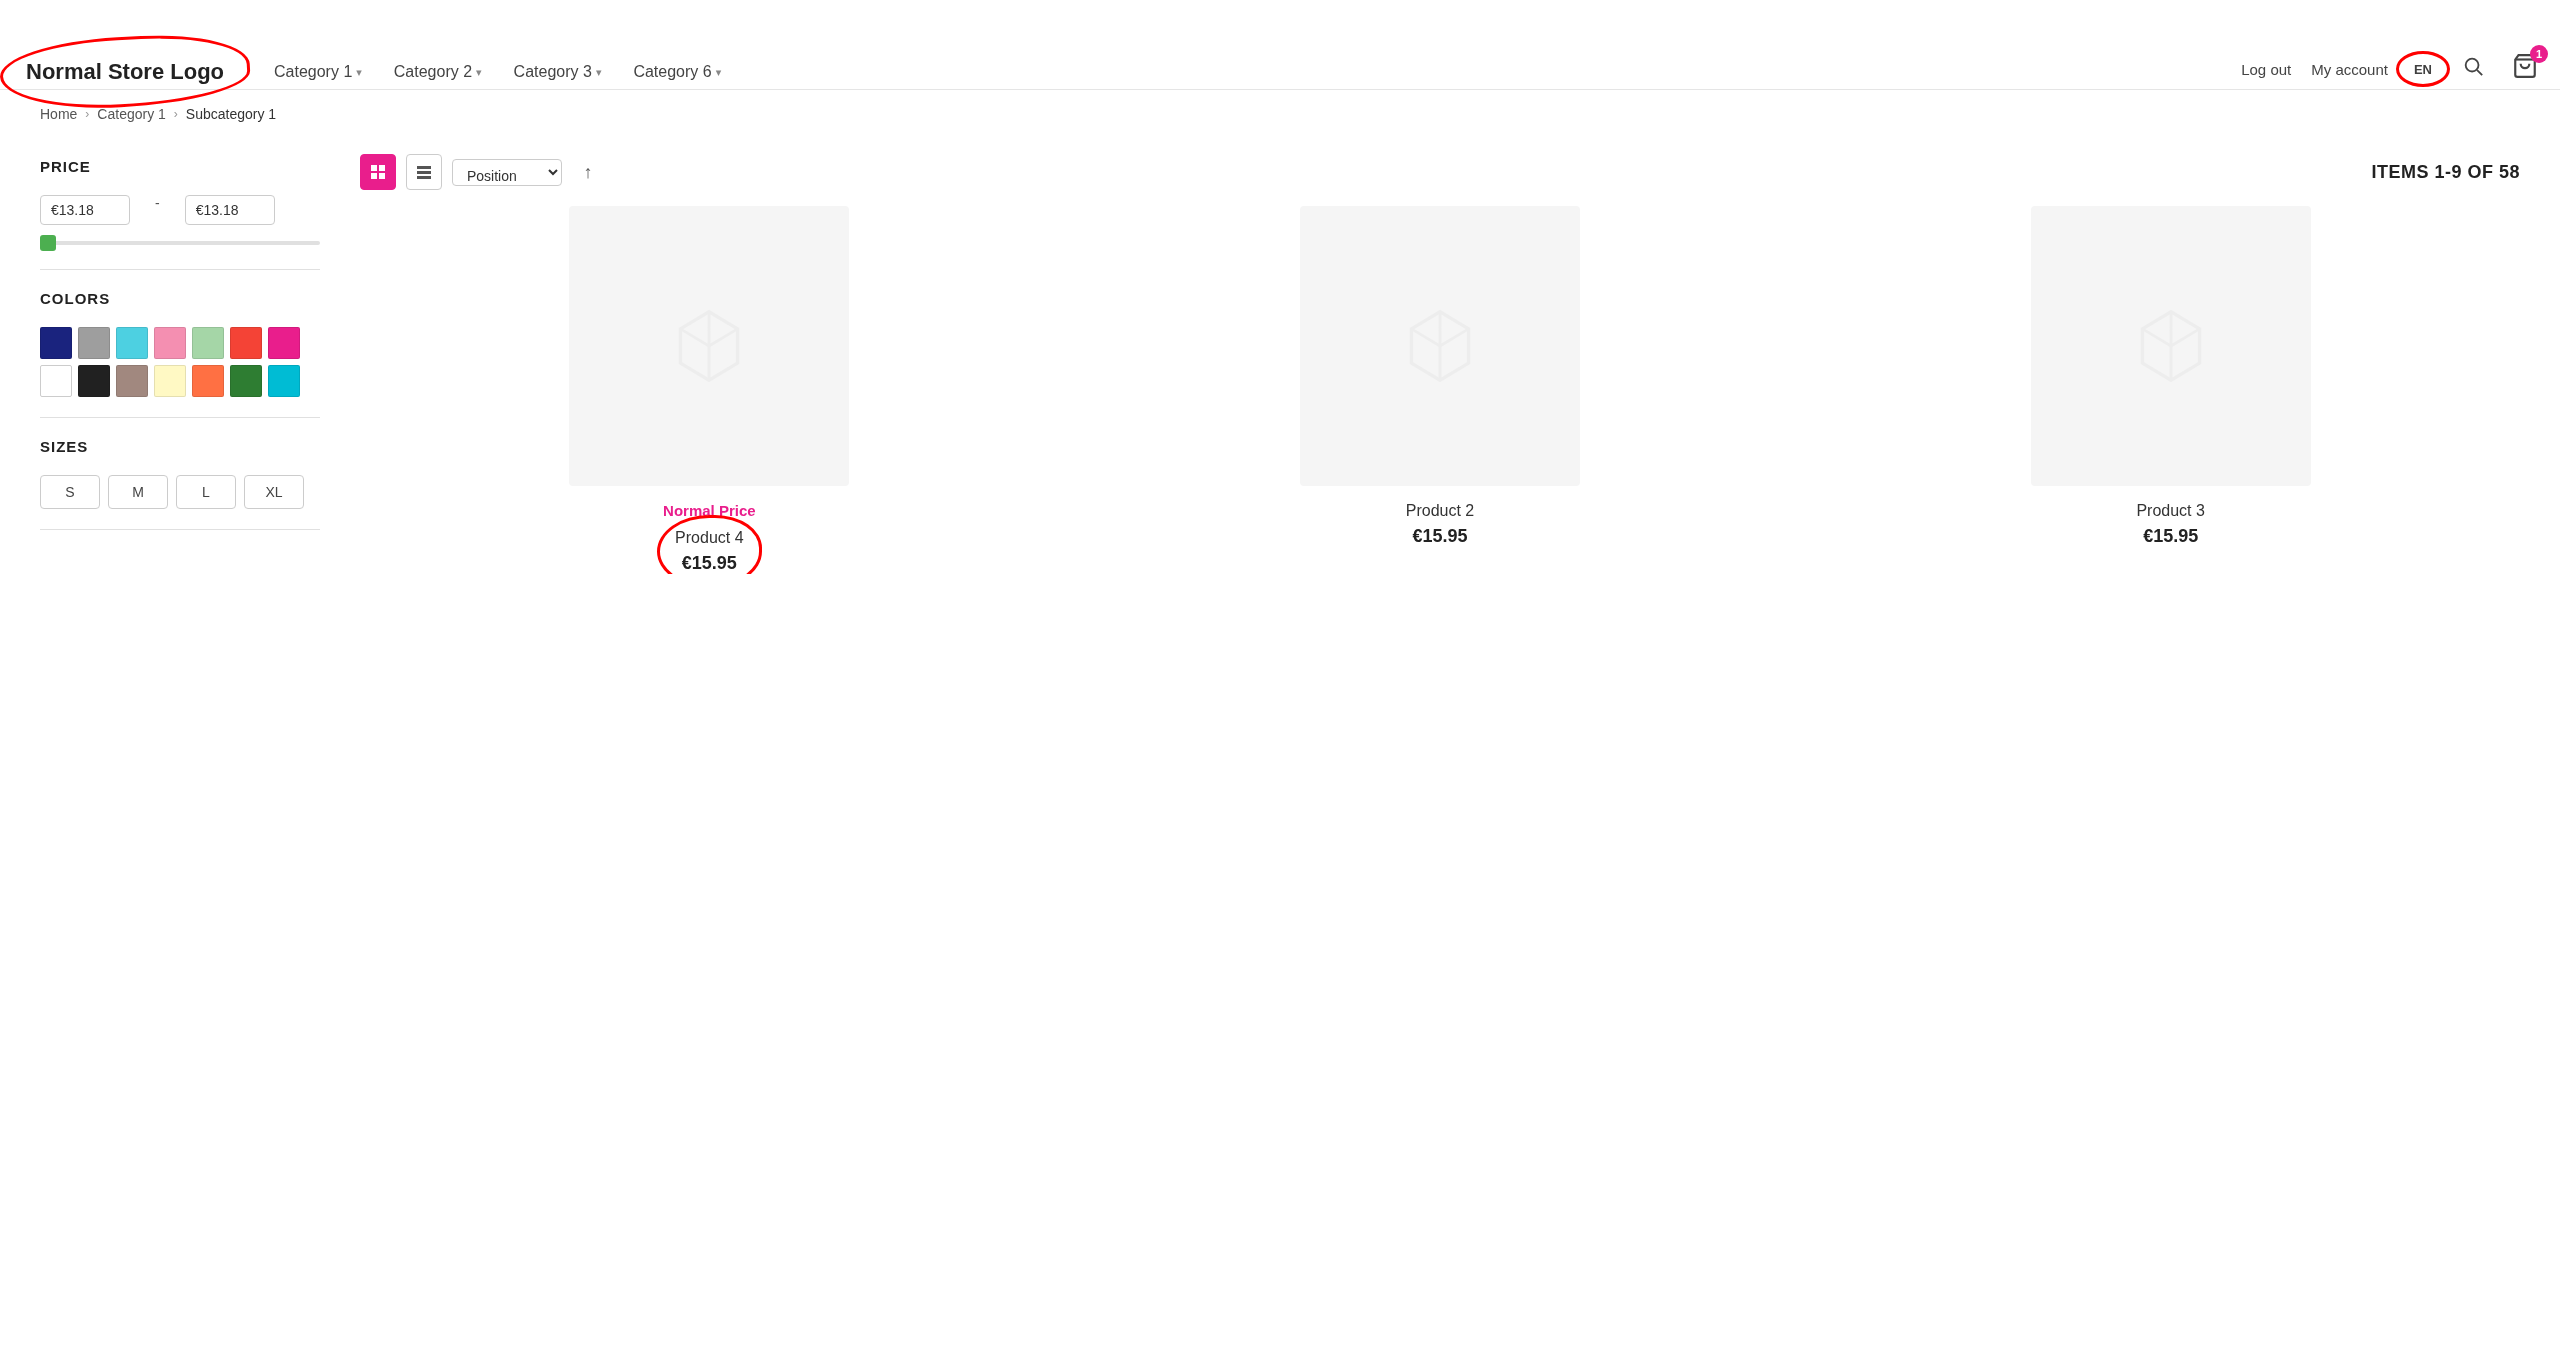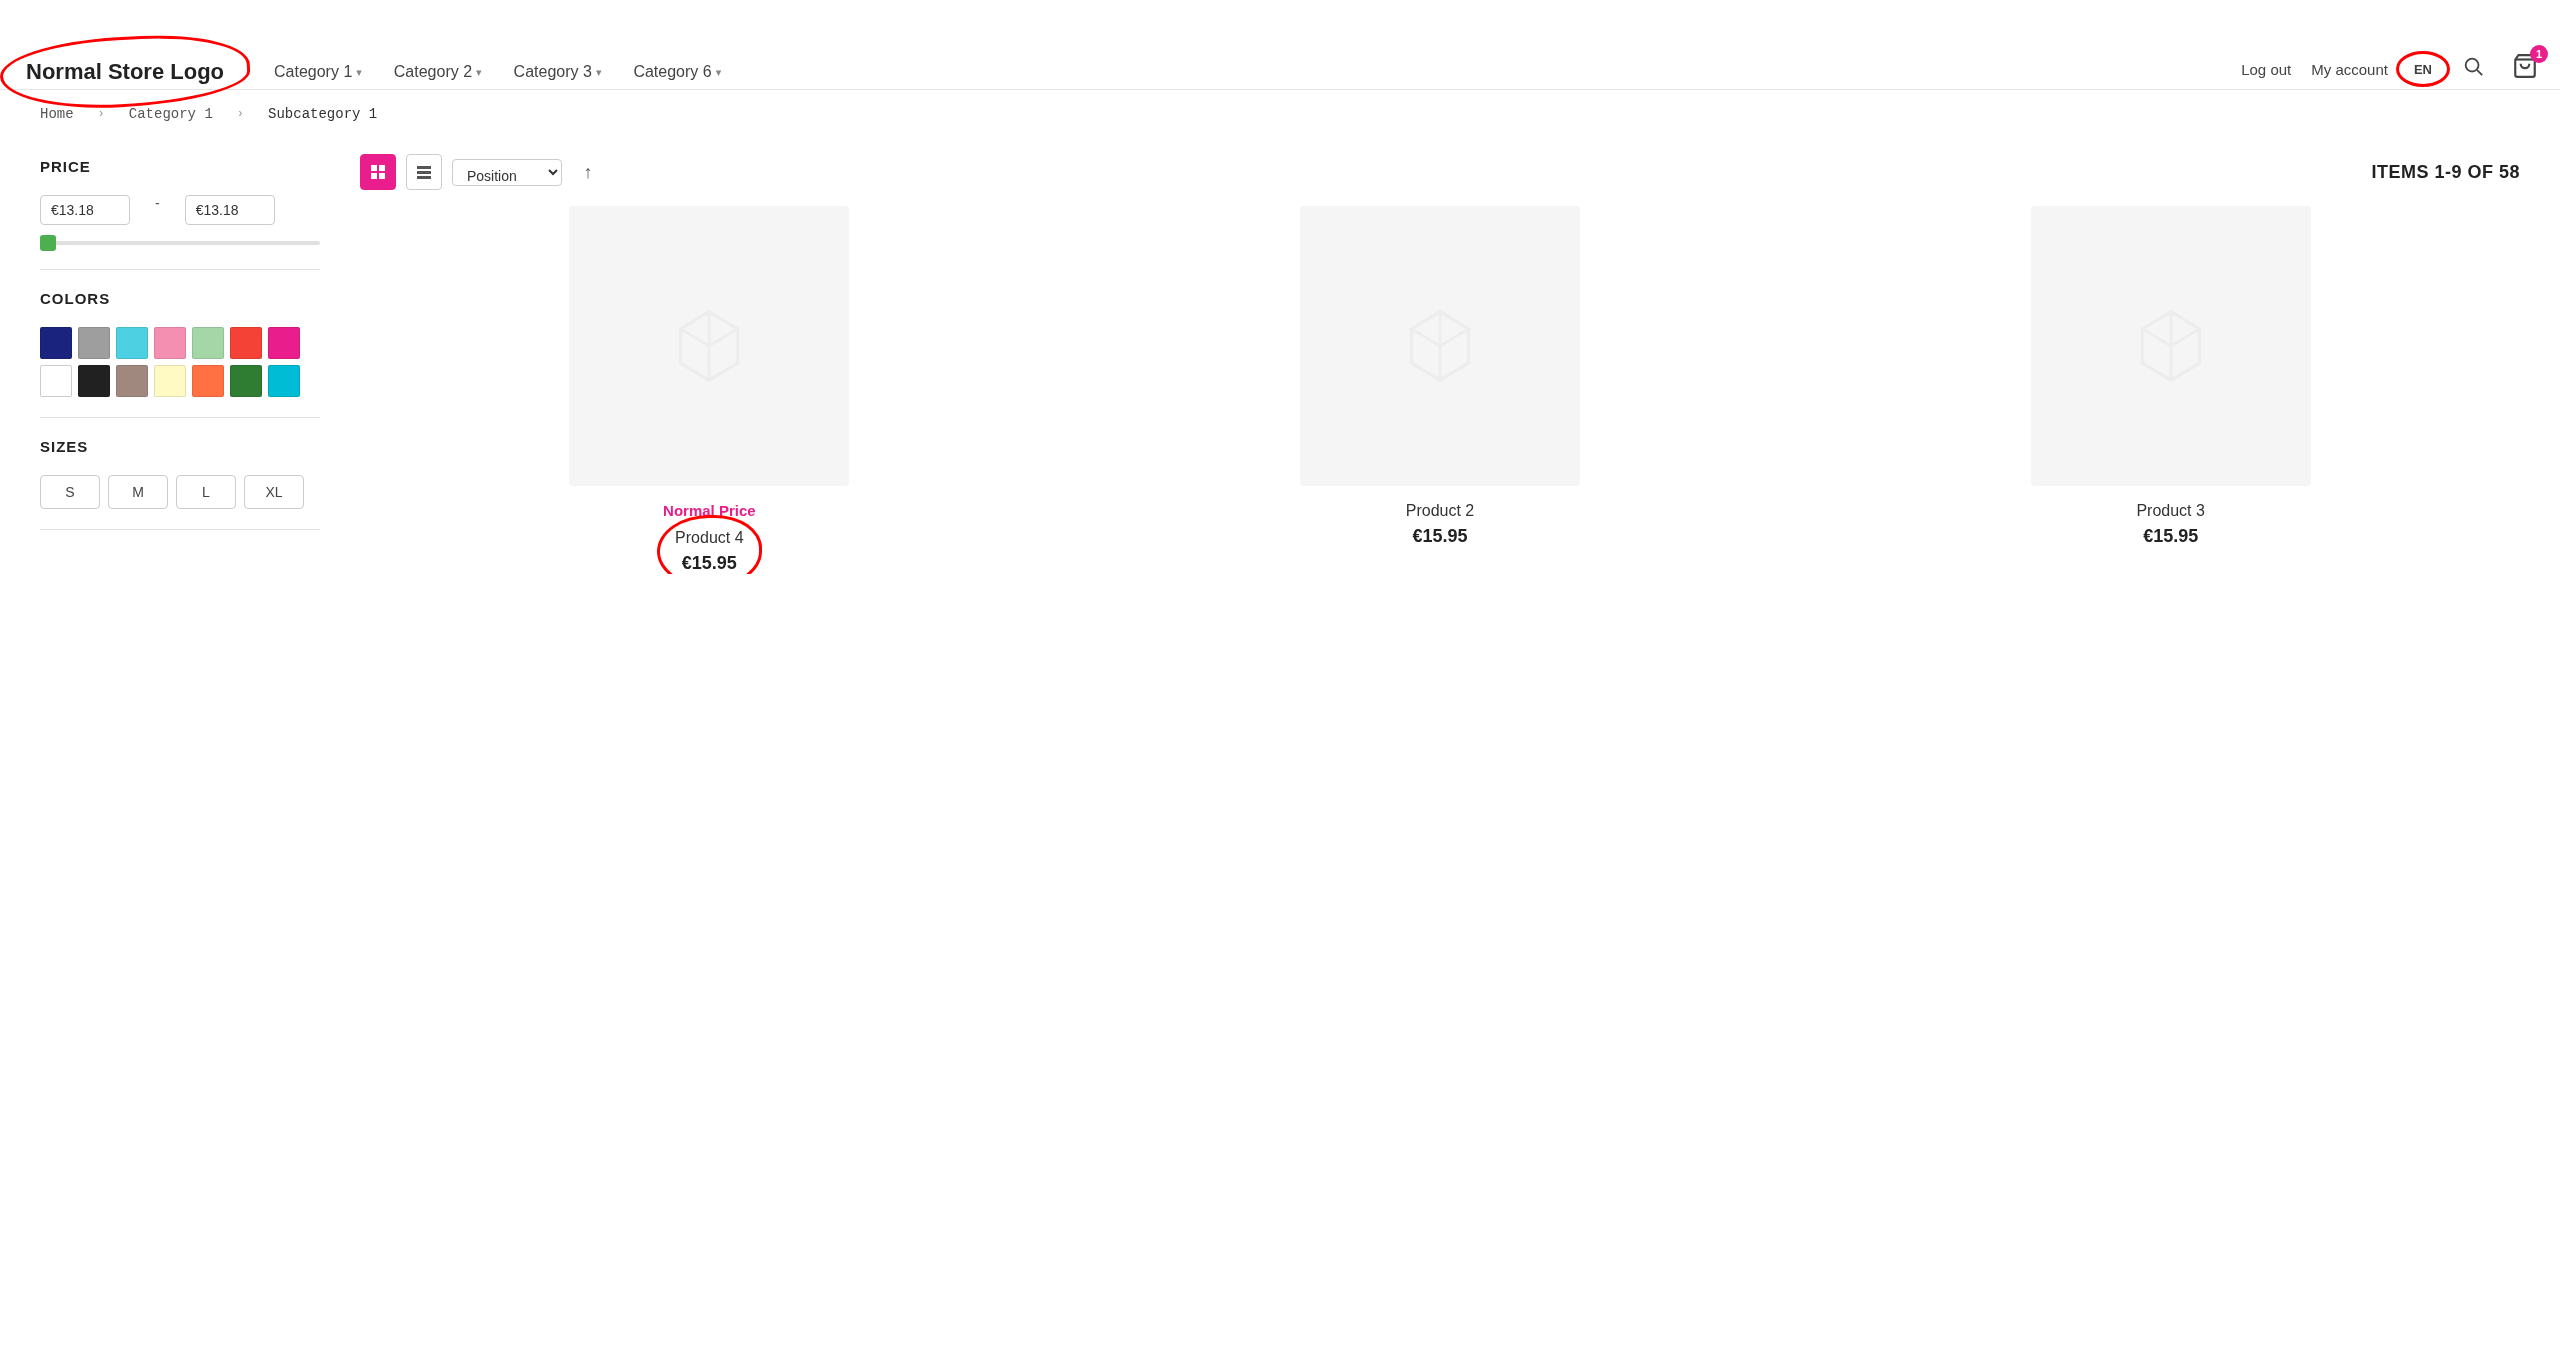--- a/index.html
+++ b/index.html
@@ -112,10 +112,9 @@
       padding: 16px 40px;
       display: flex;
       align-items: center;
-      gap: 24px;
+      gap: 8px;
       font-size: 14px;
       color: #555;
-      font-family: Liberation Mono, monospace;
     }
     .breadcrumb-sep { color: #999; font-size: 12px; }
     .breadcrumb-link { color: #555; cursor: pointer; }

